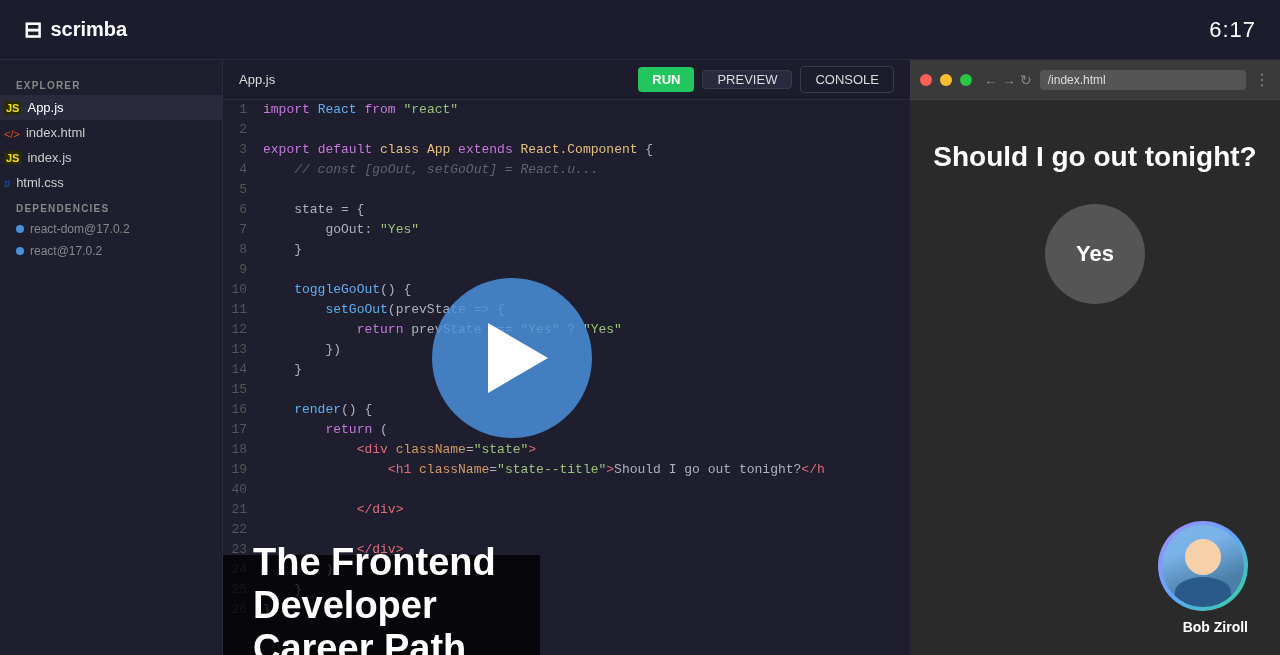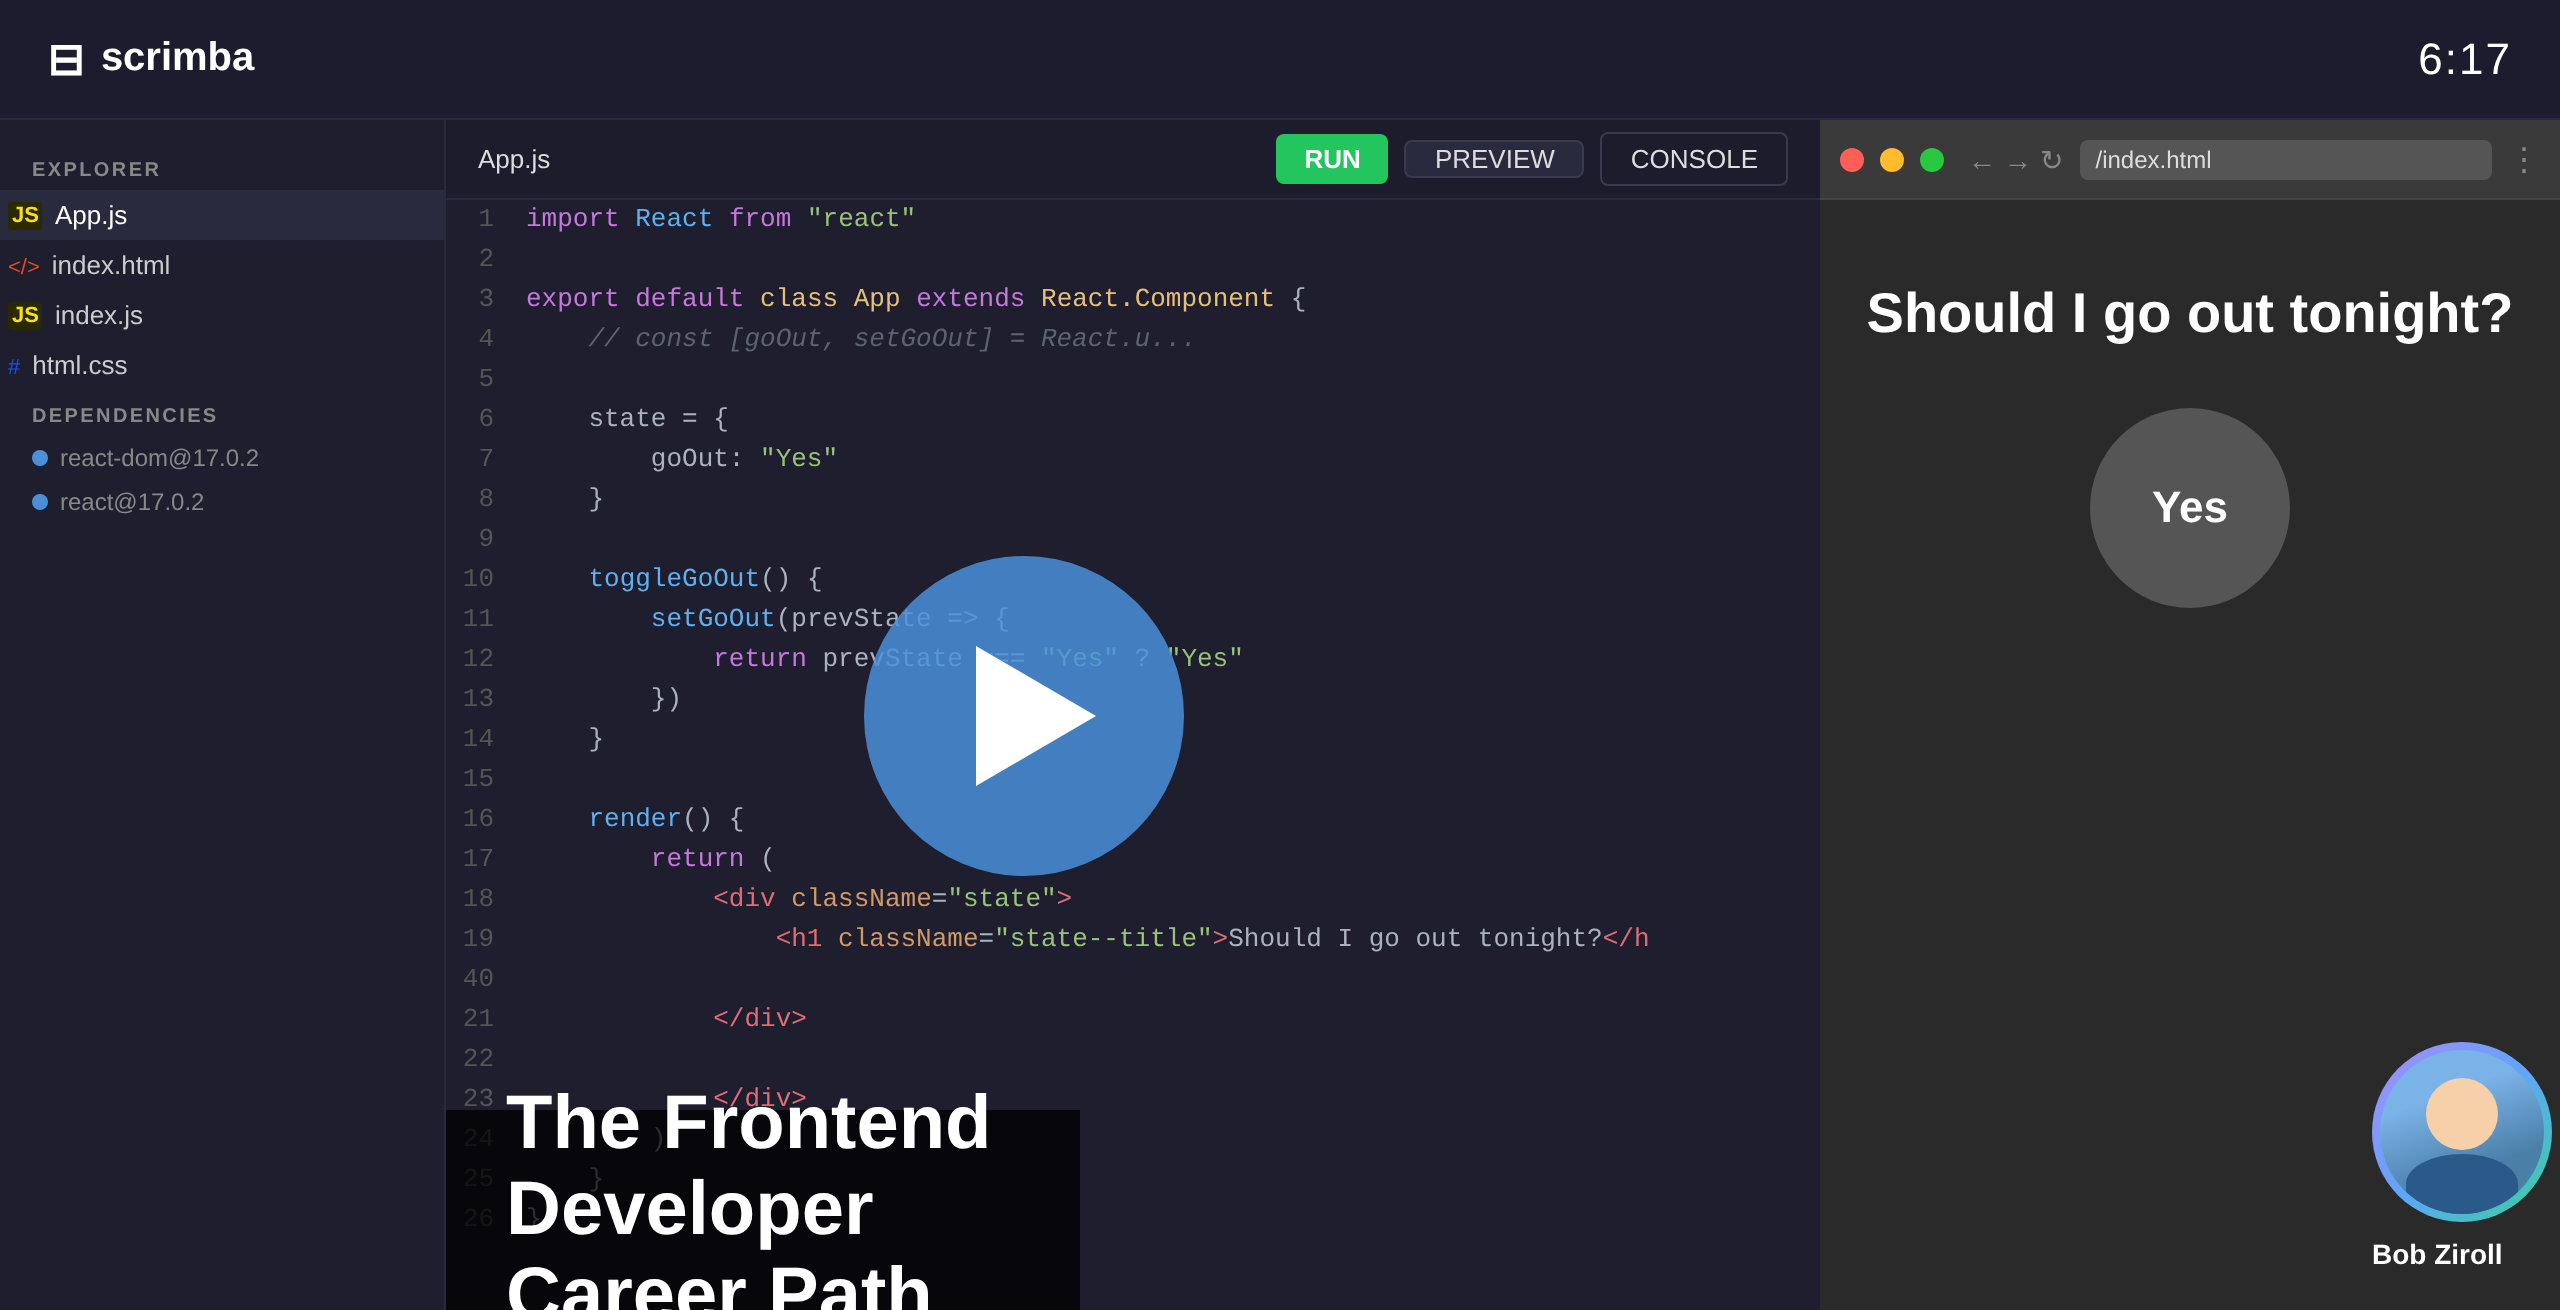--- a/index.html
+++ b/index.html
@@ -305,10 +305,10 @@
     #instructor-section {
       position: absolute;
       bottom: 20px;
-      right: 4px;
+      right: 32px;
       display: flex;
       flex-direction: column;
-      align-items: flex-start;
+      align-items: flex-end;
       gap: 8px;
     }
     #instructor-avatar {

